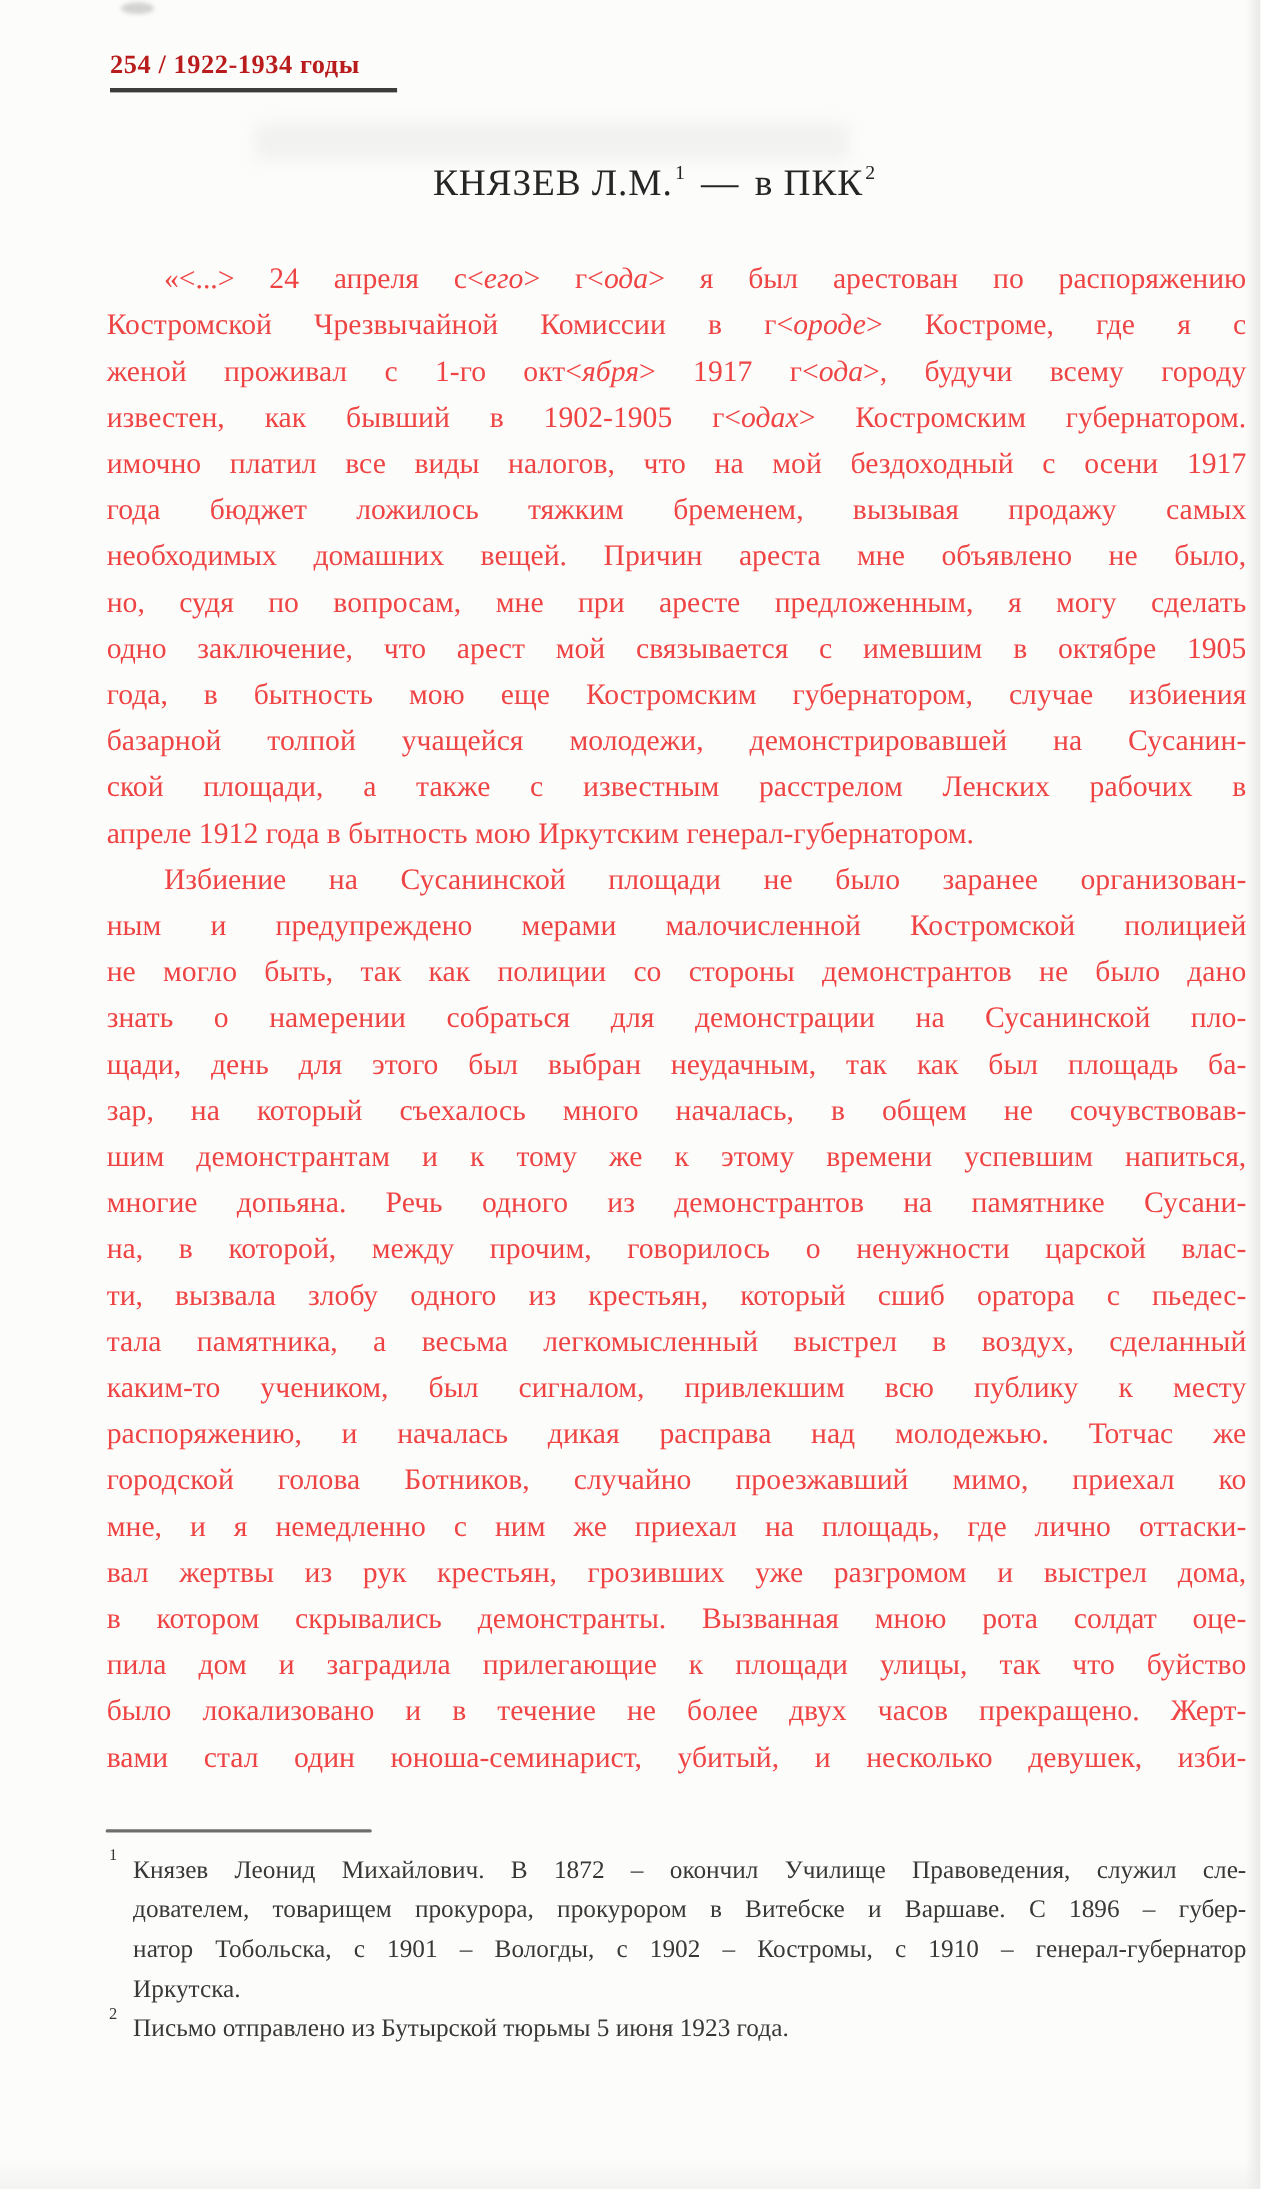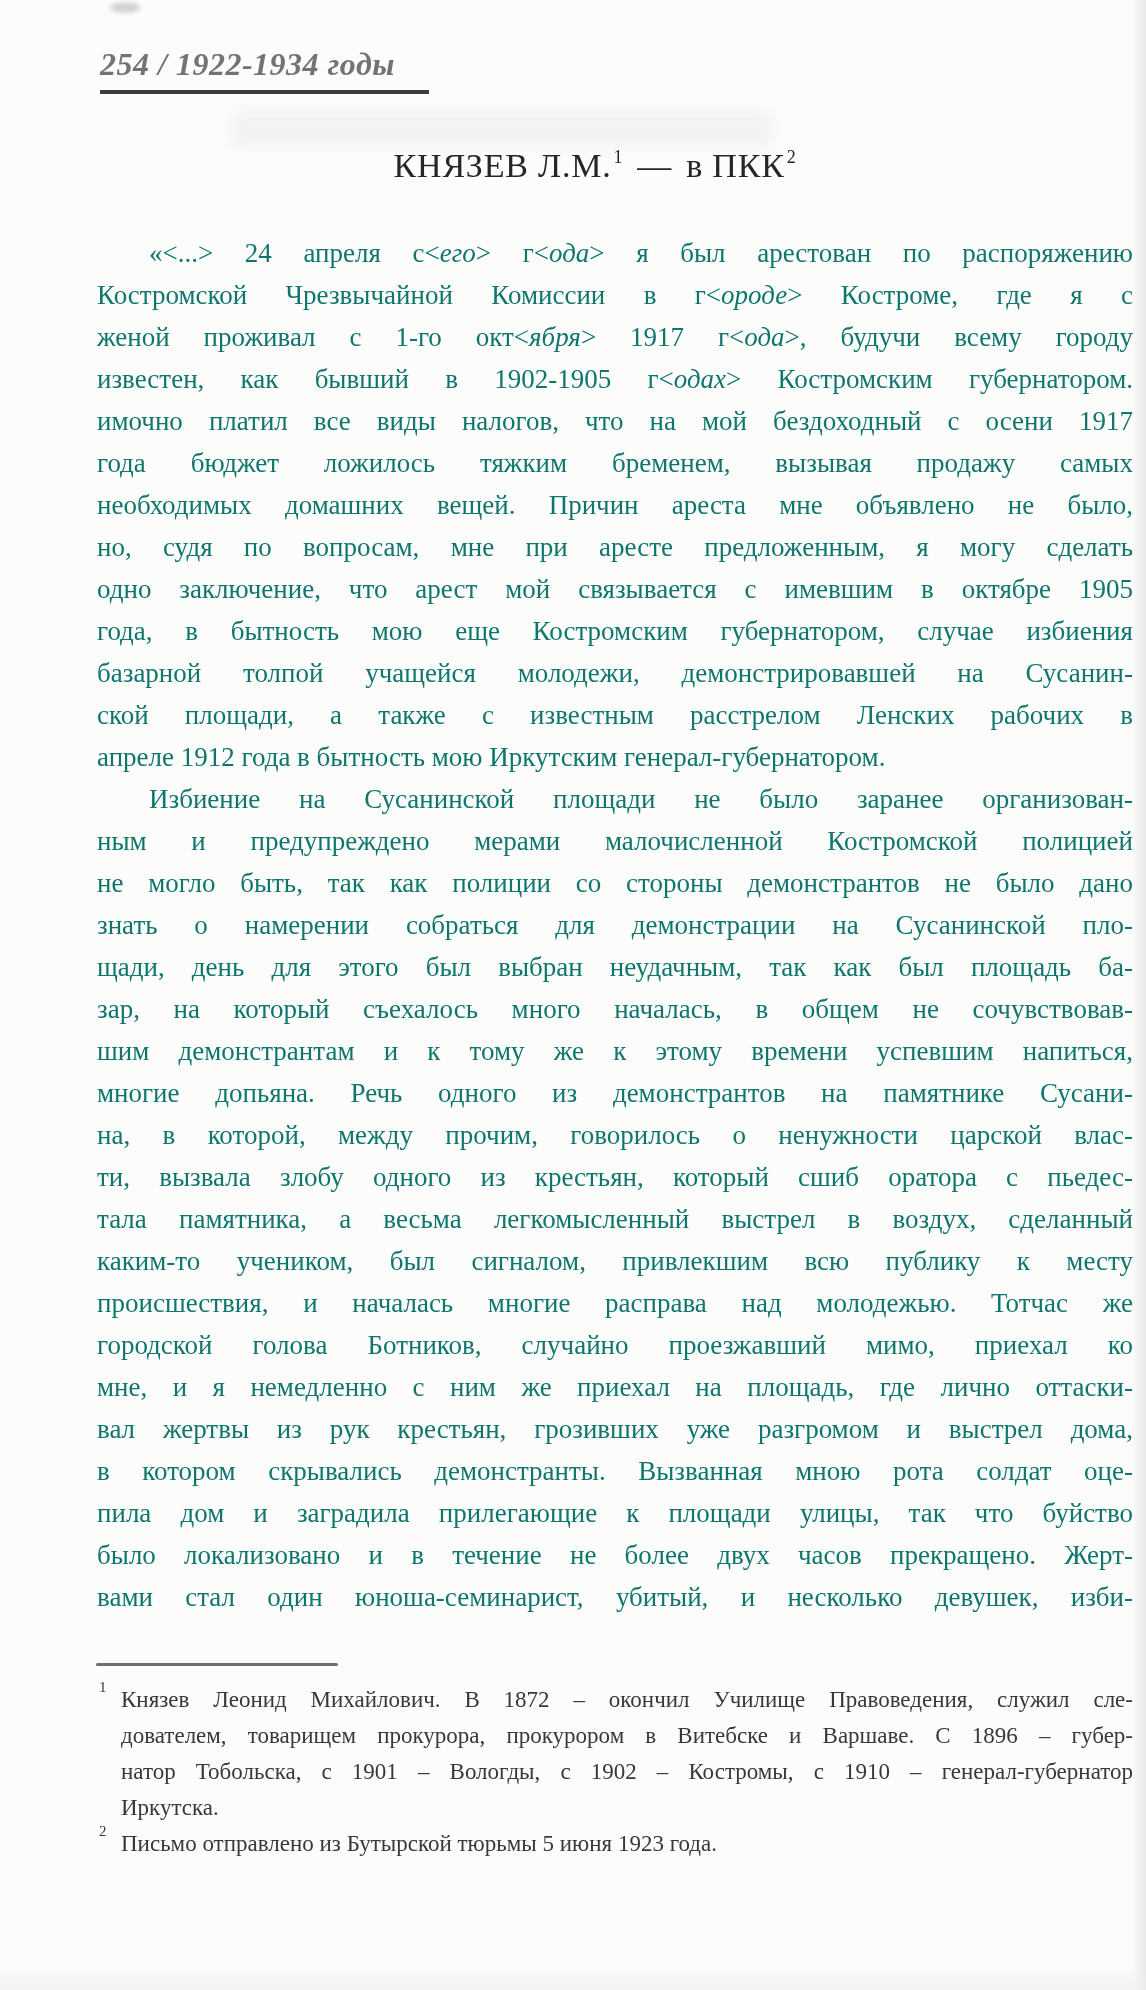--- a/index.html
+++ b/index.html
@@ -35,8 +35,8 @@
 
   .running-header {
     position: absolute; left: 100px; top: 46px;
-    font-size: 32px; font-weight: bold; font-style: italic;
-    letter-spacing: .5px; color: #737373;
+    font-size: 24px; font-weight: bold; 
+    letter-spacing: .5px; color: #b91c1c;
     border-bottom: 4px solid #3c3c3c;
     padding: 0 34px 7px 0;
   }

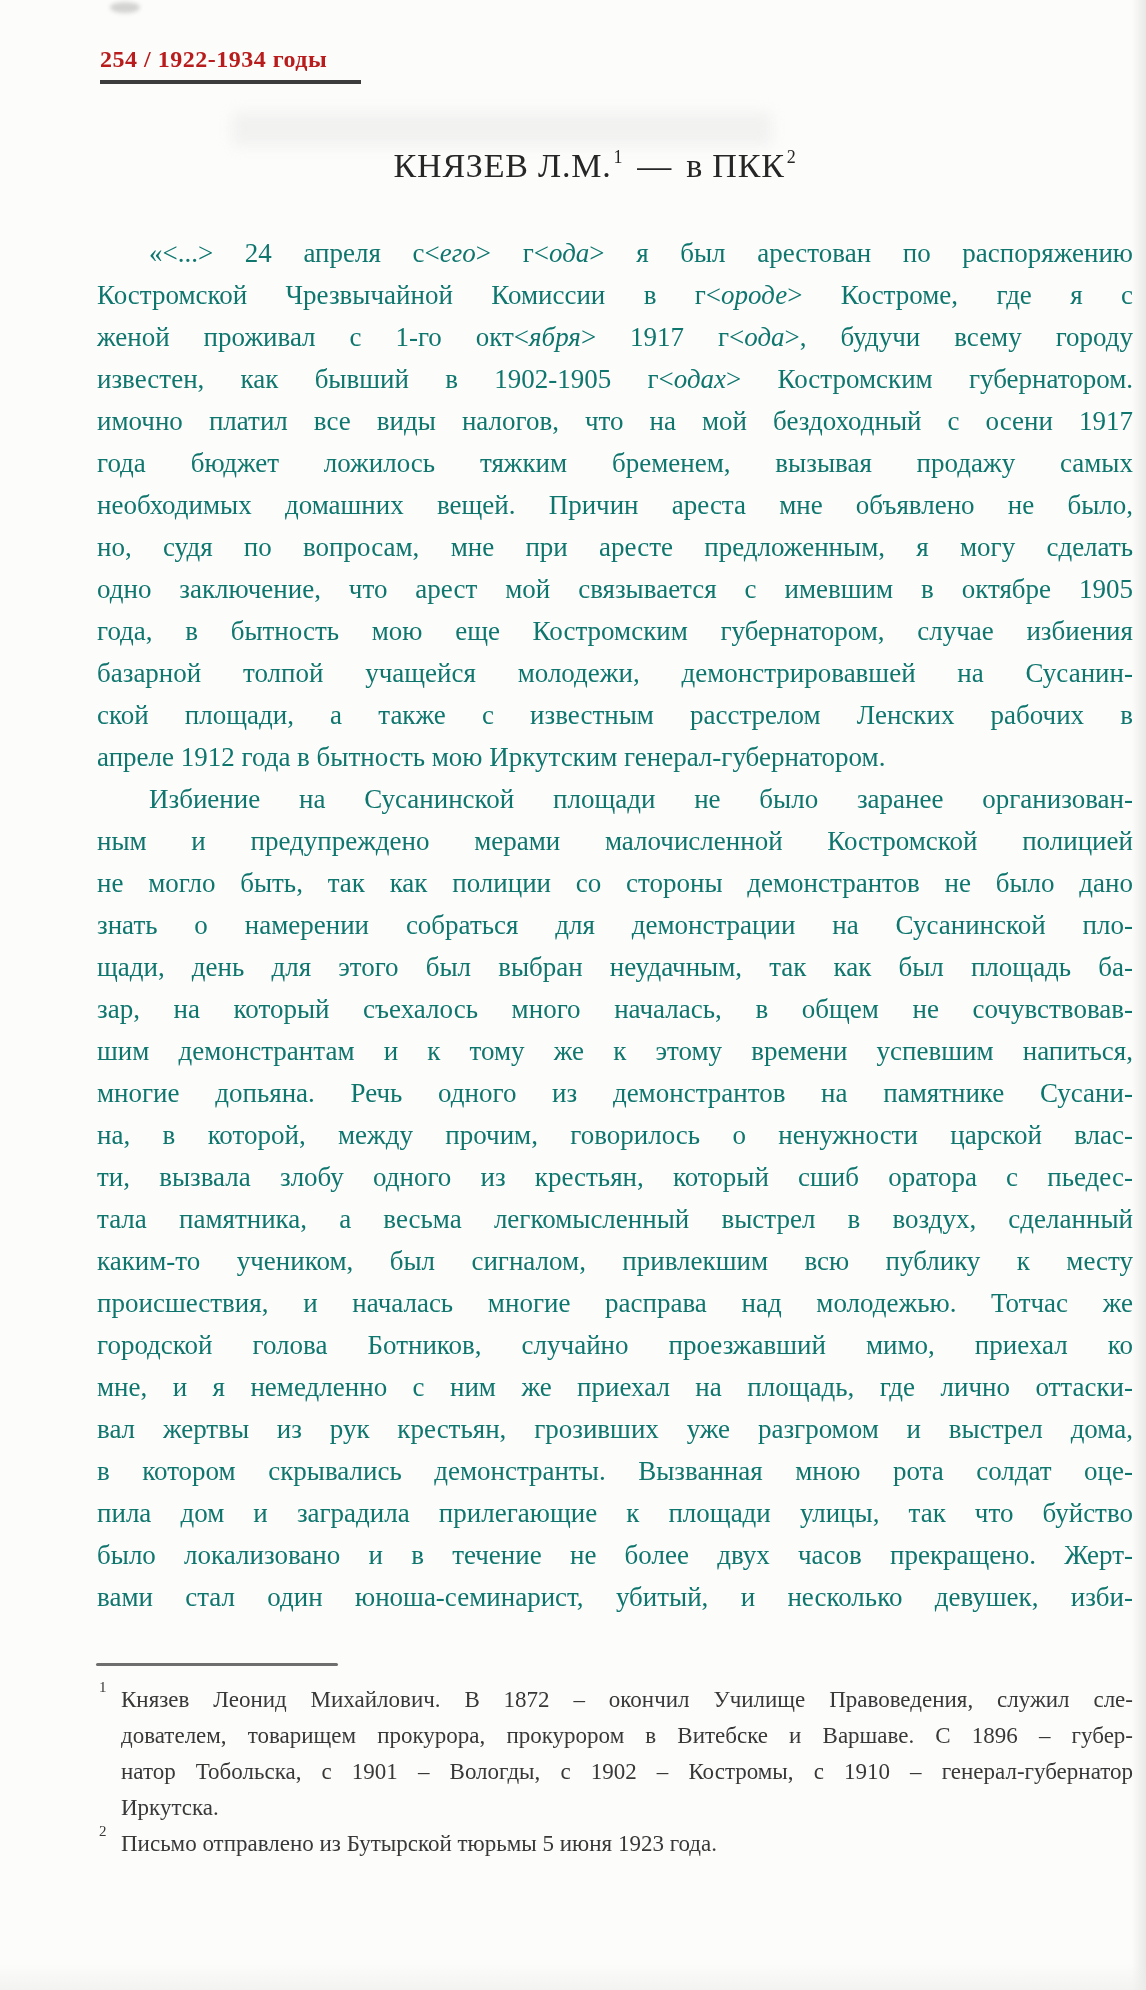--- a/index.html
+++ b/index.html
@@ -52,7 +52,7 @@
 
   .letter-body {
     position: absolute; left: 97px; top: 232px; width: 1036px;
-    font-size: 27px; line-height: 42px; color: #0f766e;
+    font-size: 27px; line-height: 42px; color: #ef4444;
   }
   .line { text-align: justify; text-align-last: justify; }
   .line.first { text-indent: 52px; }

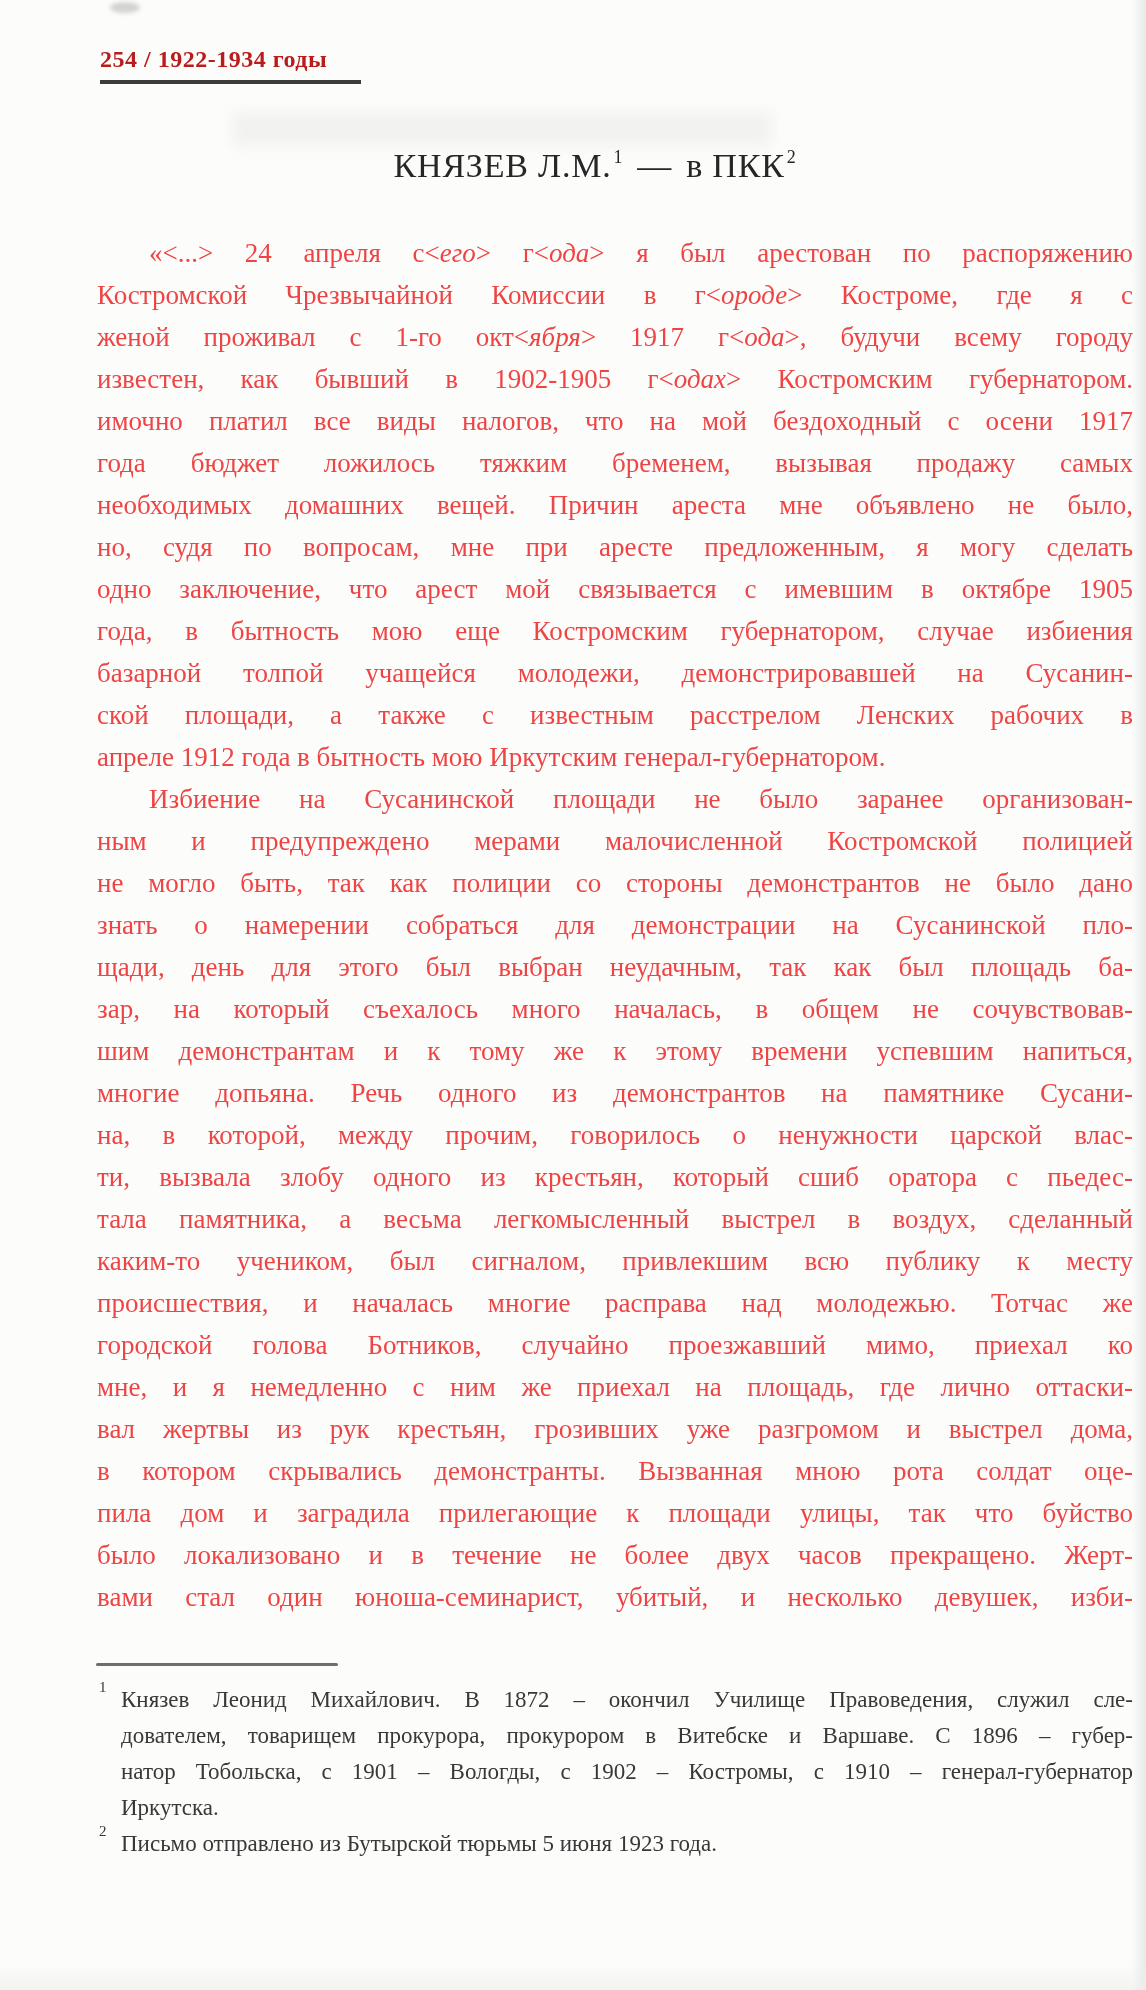--- a/index.html
+++ b/index.html
@@ -115,7 +115,7 @@
       <div class="line">ти, вызвала злобу одного из крестьян, который сшиб оратора с пьедес-</div>
       <div class="line">тала памятника, а весьма легкомысленный выстрел в воздух, сделанный</div>
       <div class="line">каким-то учеником, был сигналом, привлекшим всю публику к месту</div>
-      <div class="line">происшествия, и началась многие расправа над молодежью. Тотчас же</div>
+      <div class="line">распоряжению, и началась дикая расправа над молодежью. Тотчас же</div>
       <div class="line">городской голова Ботников, случайно проезжавший мимо, приехал ко</div>
       <div class="line">мне, и я немедленно с ним же приехал на площадь, где лично оттаски-</div>
       <div class="line">вал жертвы из рук крестьян, грозивших уже разгромом и выстрел дома,</div>

